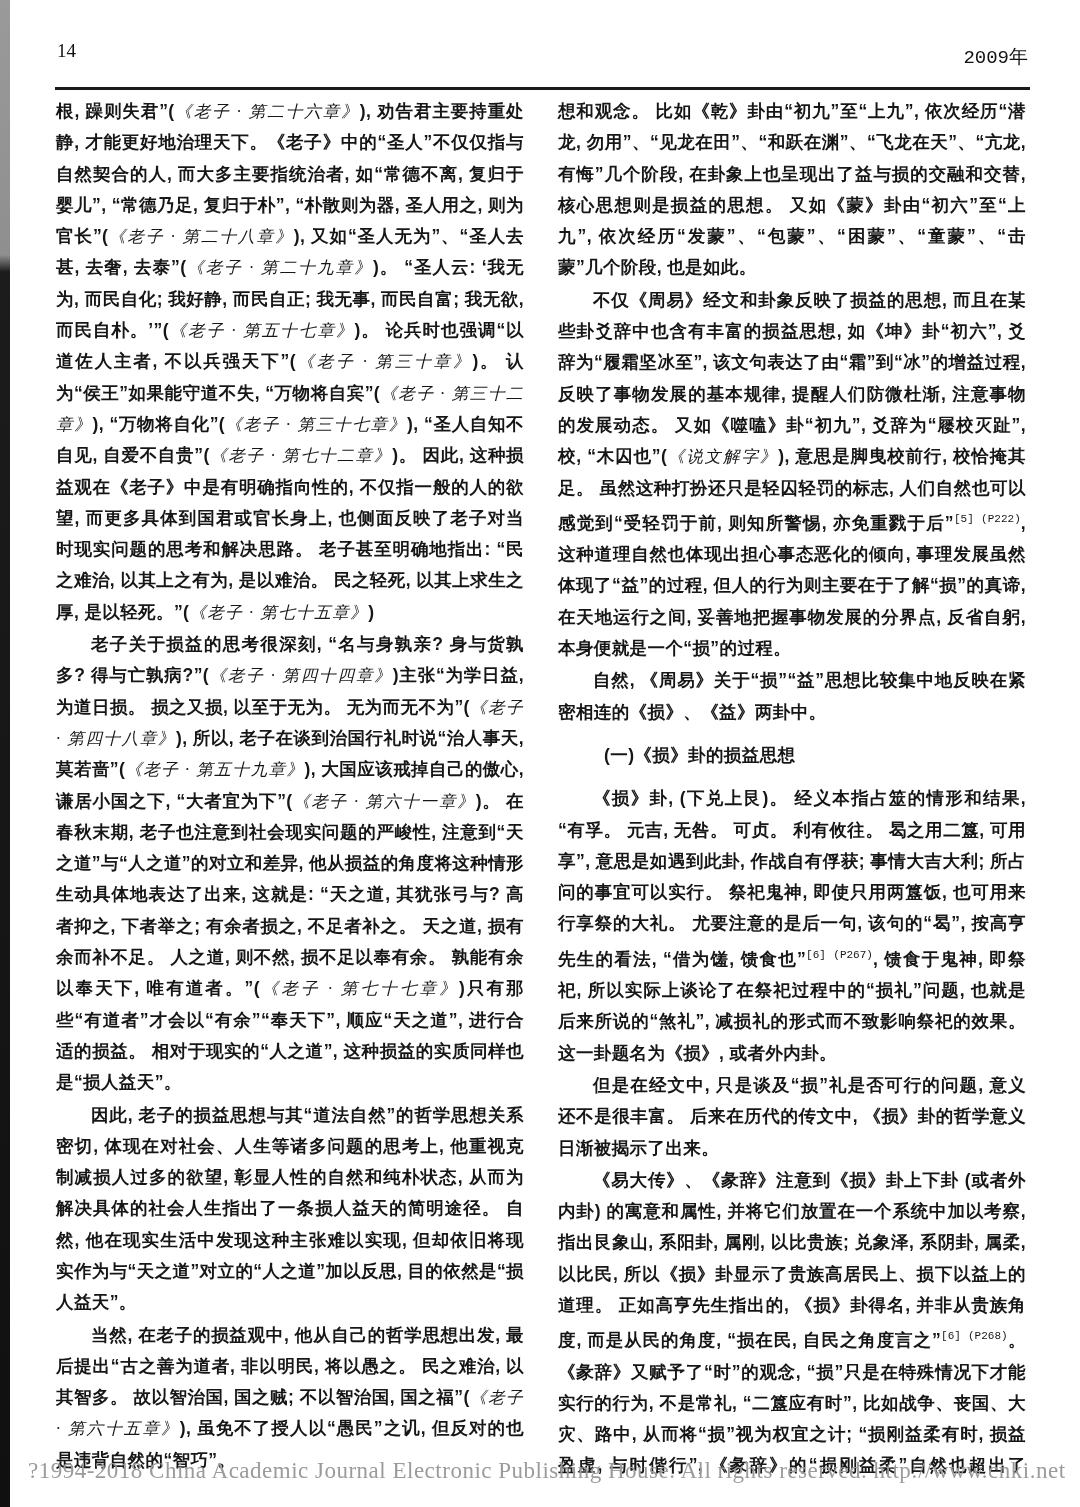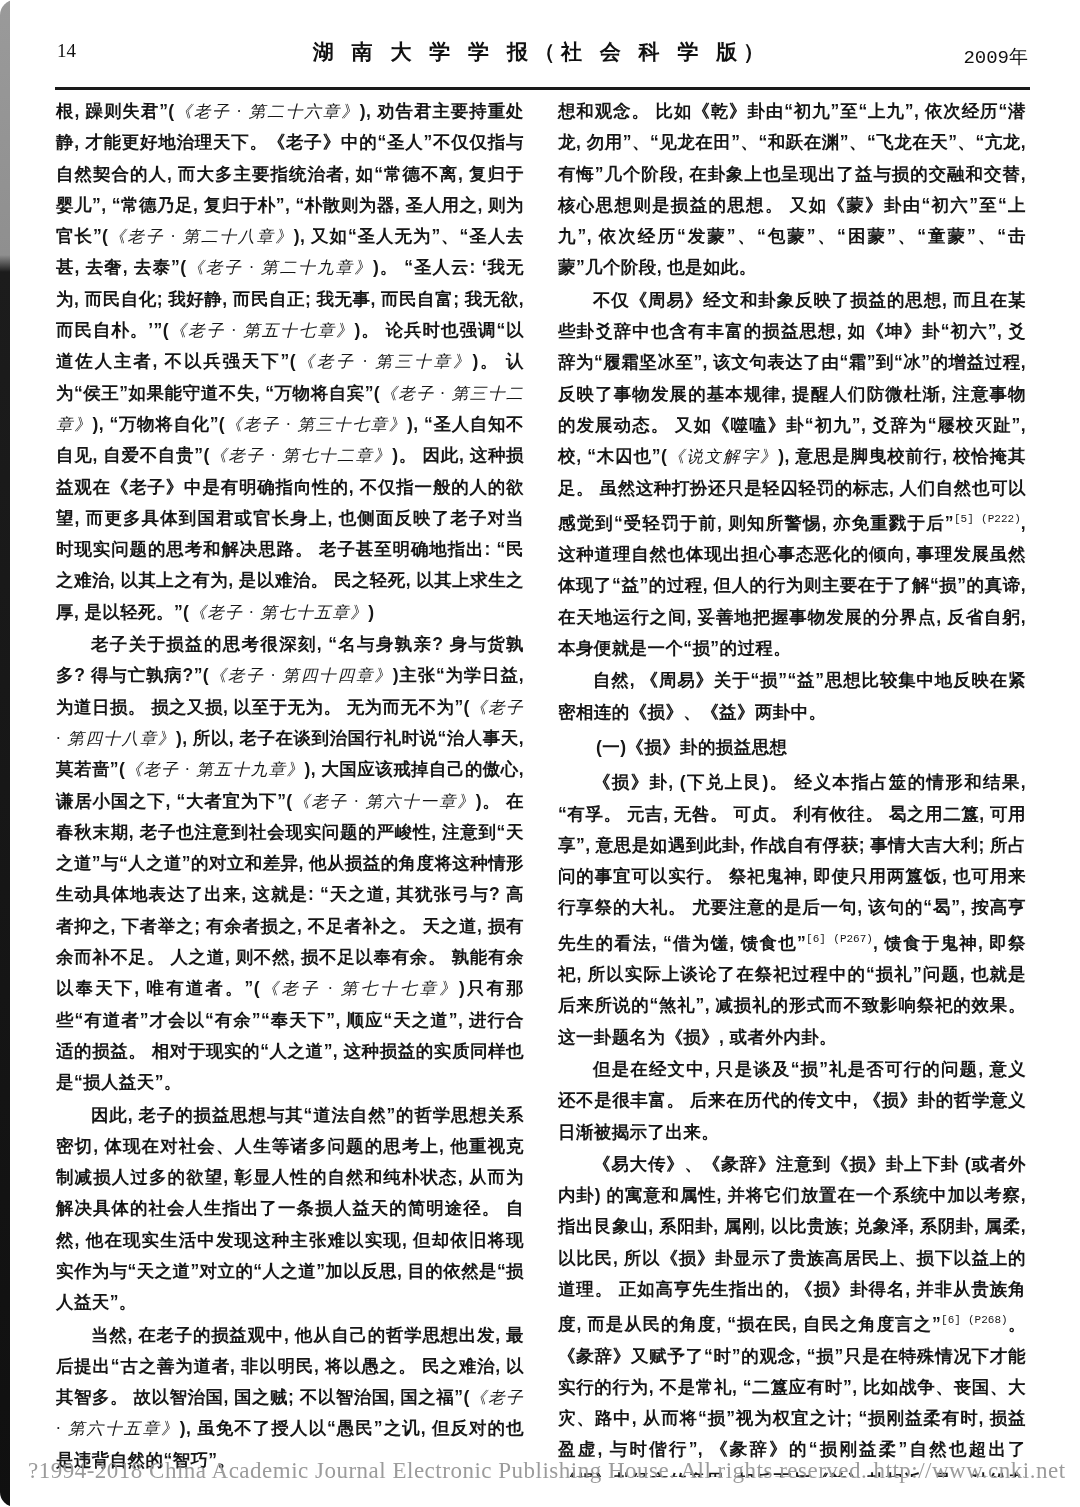--- a/index.html
+++ b/index.html
@@ -5,7 +5,7 @@
 <style>
   html,body{margin:0;padding:0;background:#ffffff;}
   #page{position:relative;width:1080px;height:1507px;background:#ffffff;overflow:hidden;
-        font-family:"Liberation Sans",sans-serif;color:#161616;border-radius:15px;}
+        font-family:"Liberation Sans",sans-serif;color:#161616;}
   
   #edge-strip{position:absolute;left:0;top:0;width:10px;height:1507px;
       background:linear-gradient(to bottom,#9a9a9a 0,#8f8f8f 255px,#1c1c1c 272px,#101010 100%);}

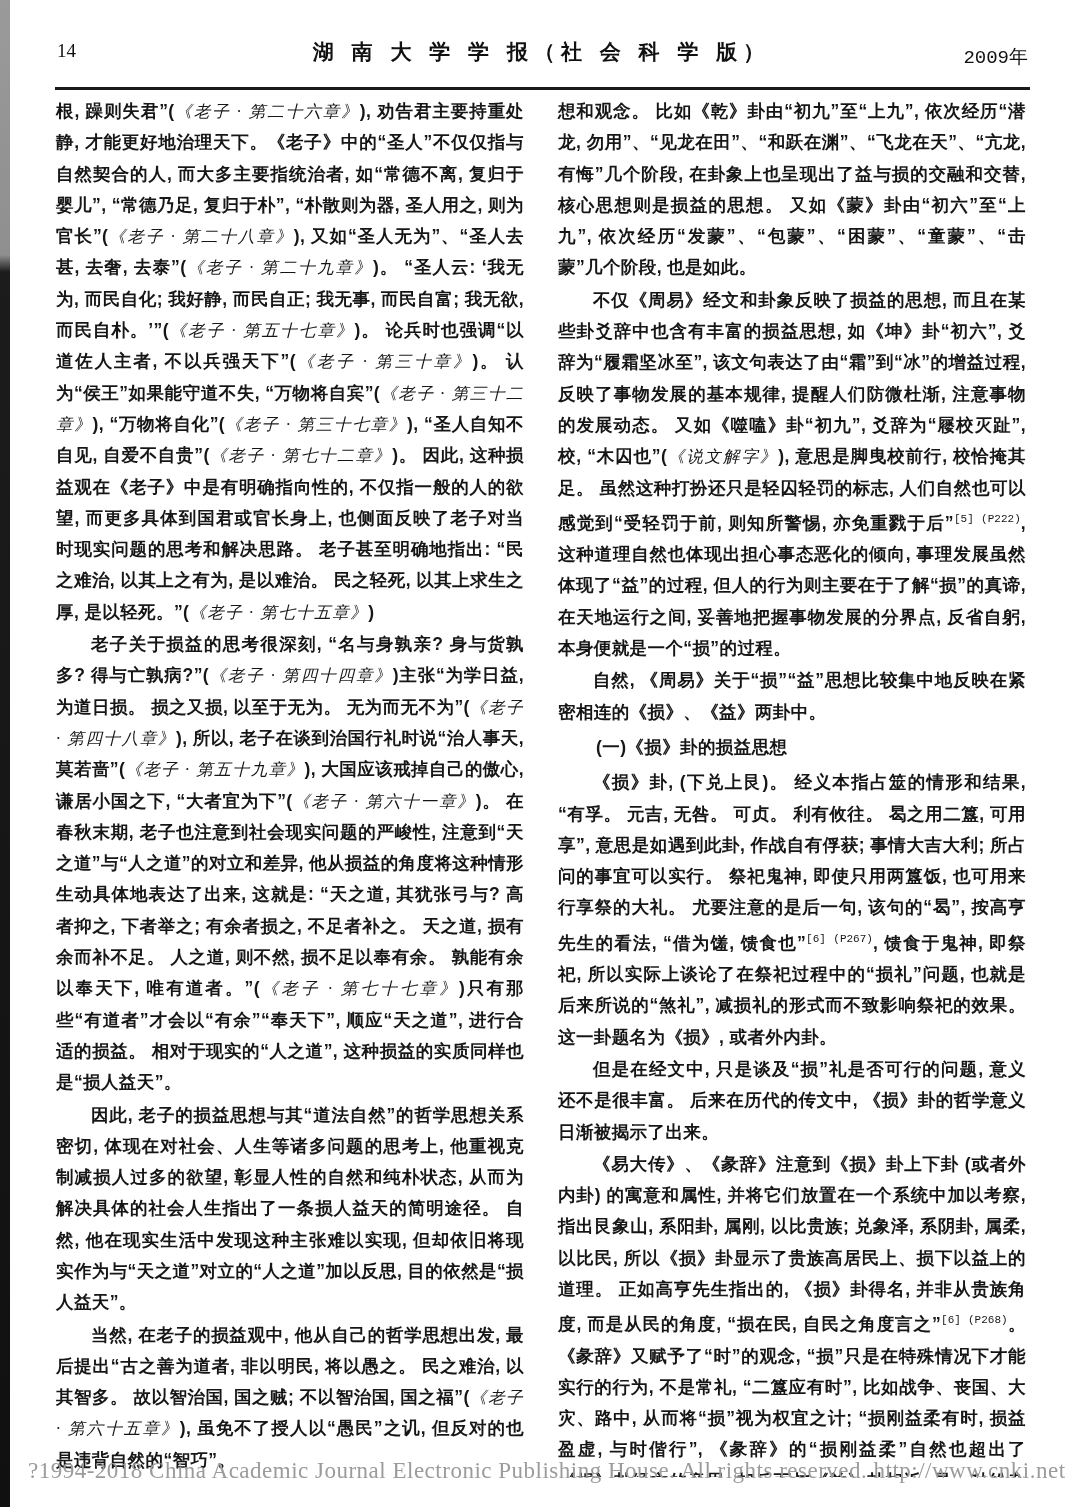--- a/index.html
+++ b/index.html
@@ -43,7 +43,6 @@
 
   <div id="hdr">
     <span class="pn">14</span>
-    <span class="jt">湖 南 大 学 学 报（社 会 科 学 版）</span>
     <span class="yr">2009年</span>
   </div>
   <div id="hdr-rule"></div>

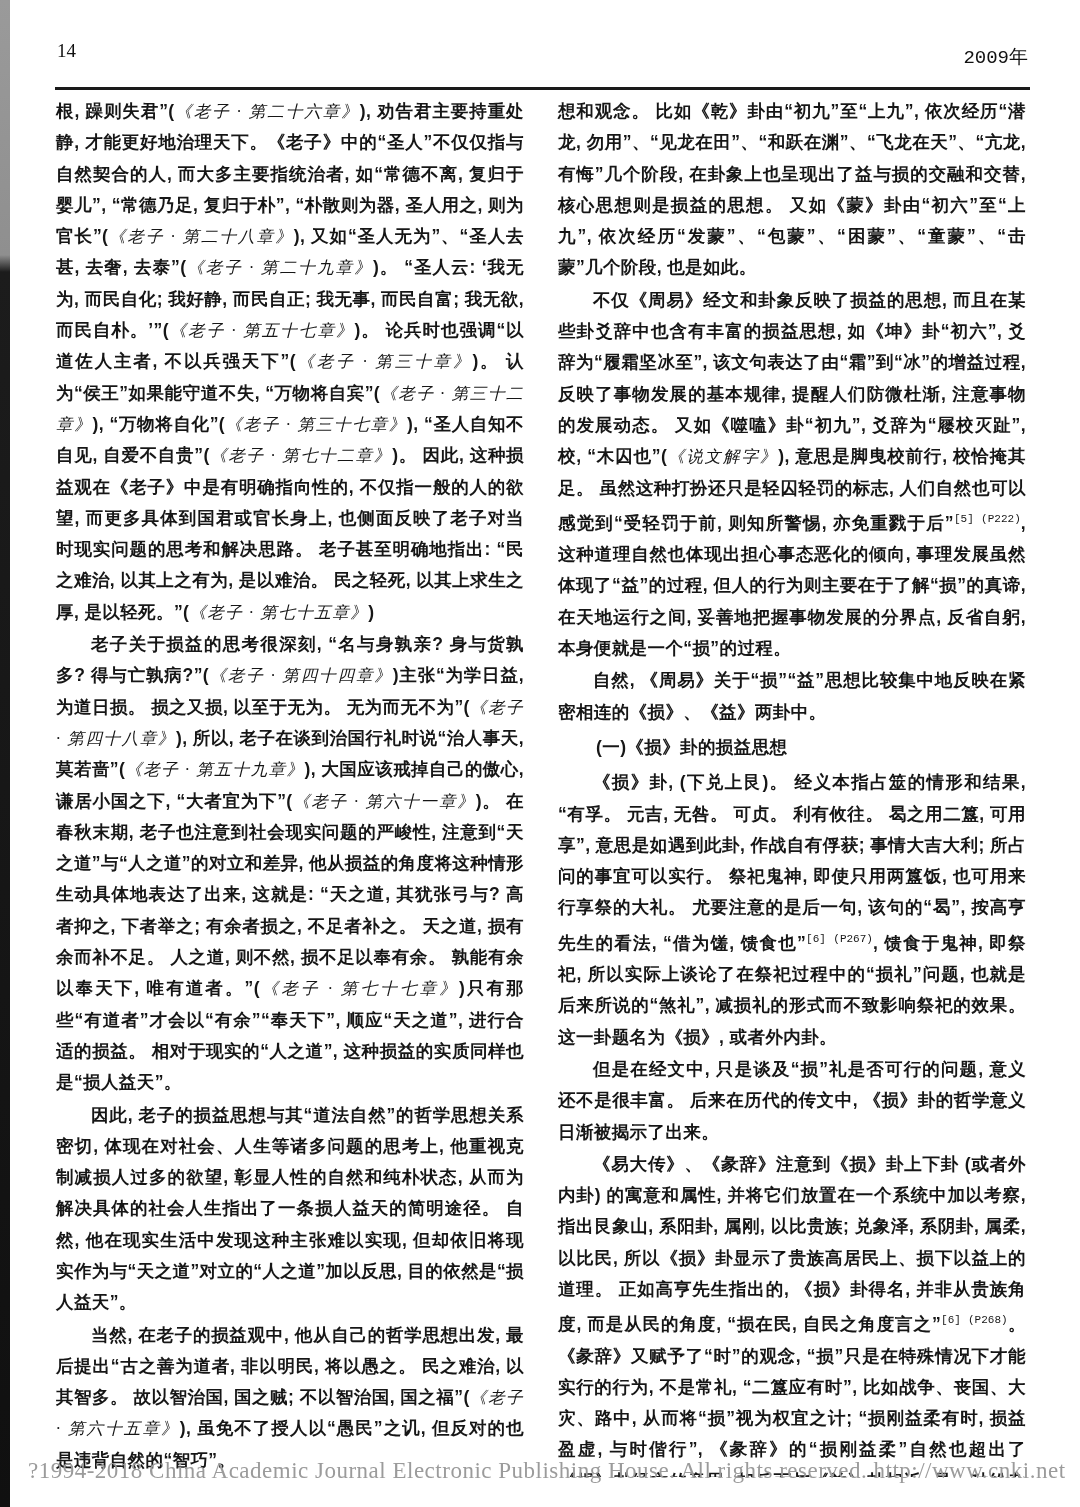--- a/index.html
+++ b/index.html
@@ -29,7 +29,7 @@
          font-size:16.5px;letter-spacing:1.5px;}
   .seg-s{font-family:Liberation Mono, monospace;font-style:normal;font-weight:400;
          font-size:11px;vertical-align:7px;letter-spacing:0;}
-  .sub-heading{margin:4px;font-size:17.5px;line-height:31.3px;font-weight:700;text-indent:2em;
+  .sub-heading{margin:12px;font-size:17.5px;line-height:31.3px;font-weight:700;text-indent:2em;
                letter-spacing:0.4px;}
   
   #footer{position:absolute;left:28px;top:1458px;width:1040px;

